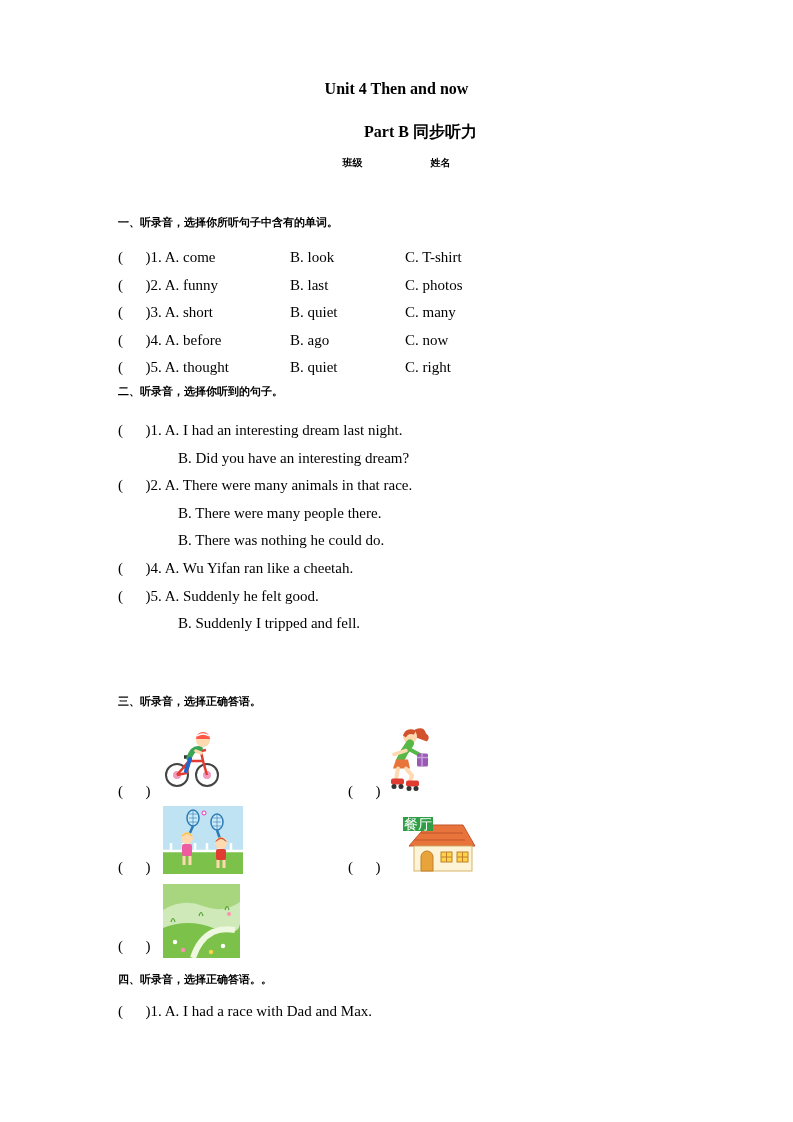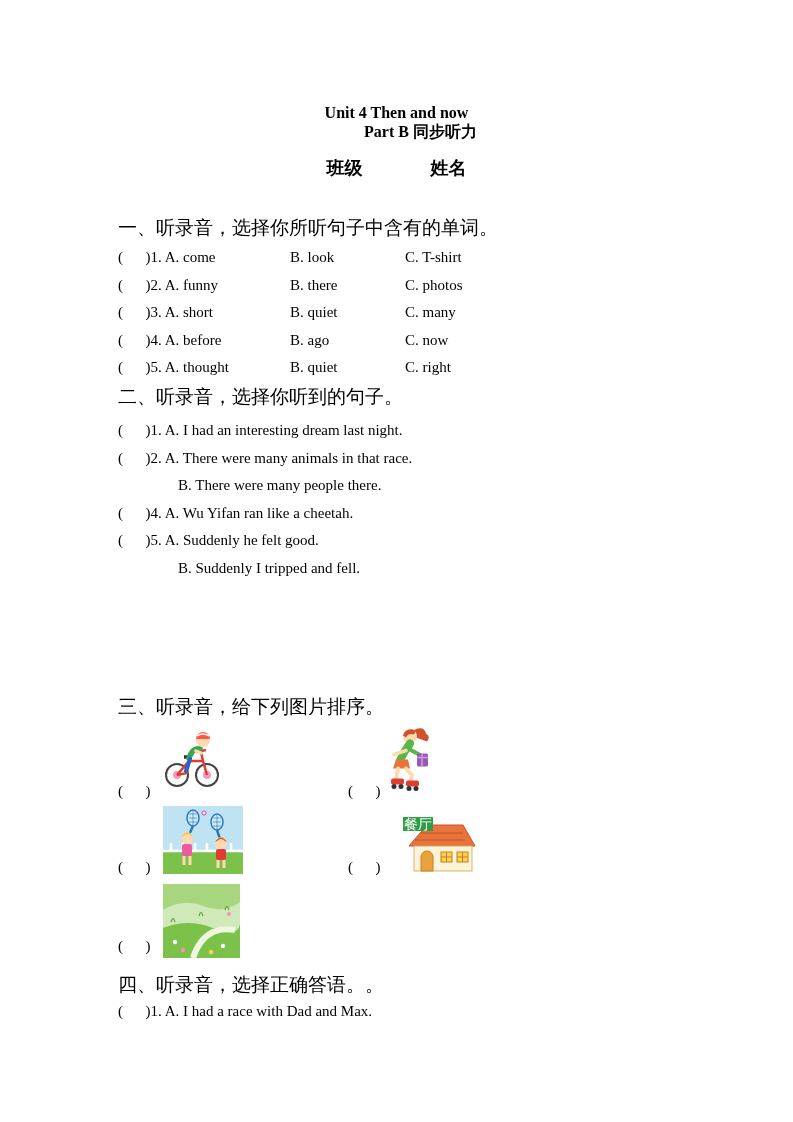--- a/index.html
+++ b/index.html
@@ -9,7 +9,7 @@
     font-family:"Liberation Serif","DejaVu Serif",serif;
     font-size:15px; color:#000; overflow:hidden;
   }
-  .title    { position:absolute; top:104px;  left:0; width:100%; text-align:center; font-weight:bold; font-size:16px; }
+  .title    { position:absolute; top:80px;  left:0; width:100%; text-align:center; font-weight:bold; font-size:16px; }
   .subtitle { position:absolute; top:122px; left:0; width:100%; text-align:center; font-weight:bold; font-size:16px;padding-left:48px; }
   .meta     { position:absolute; top:156px; left:0; width:100%; display:flex; justify-content:center; gap:68px; font-weight:bold; font-size:18px; }
   .h  { position:absolute; left:118px; font-weight:normal; font-size:19px; }

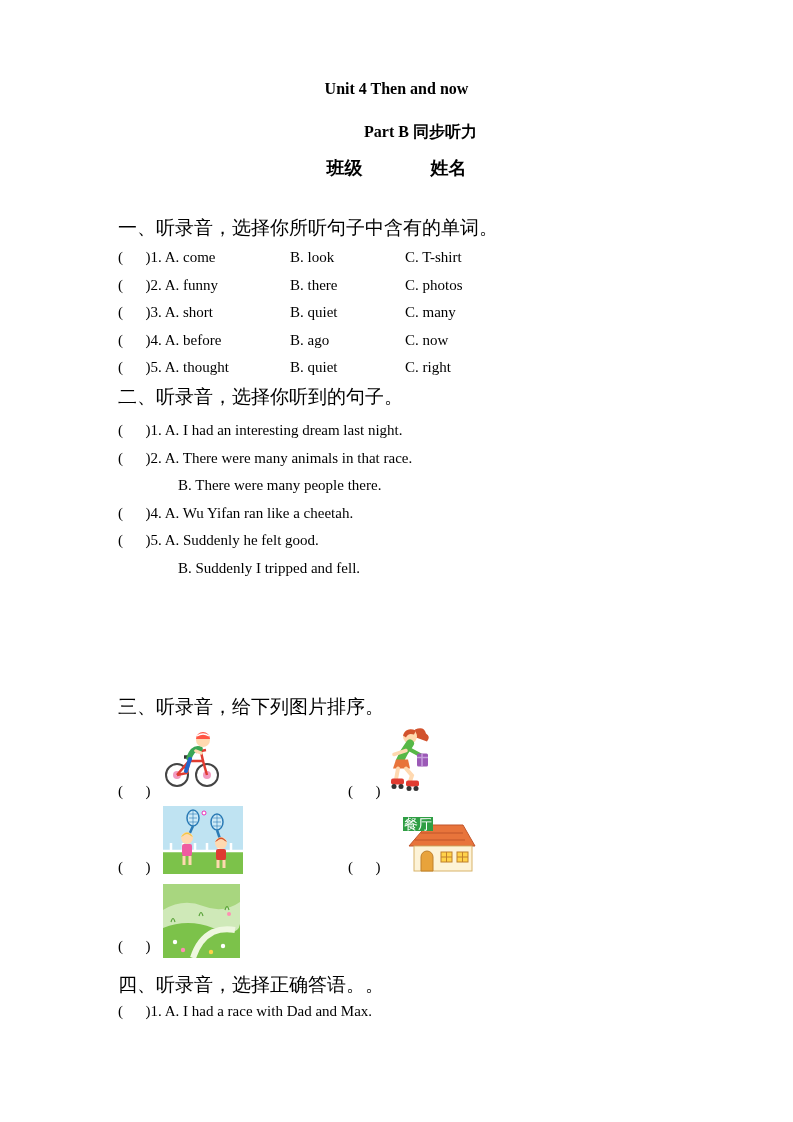--- a/index.html
+++ b/index.html
@@ -11,7 +11,7 @@
   }
   .title    { position:absolute; top:80px;  left:0; width:100%; text-align:center; font-weight:bold; font-size:16px; }
   .subtitle { position:absolute; top:122px; left:0; width:100%; text-align:center; font-weight:bold; font-size:16px;padding-left:48px; }
-  .meta     { position:absolute; top:156px; left:0; width:100%; display:flex; justify-content:center; gap:68px; font-weight:bold; font-size:18px; }
+  .meta     { position:absolute; top:156px; left:0; width:100%; display:flex; justify-content:center; gap:68px; font-weight:bold; font-size:10px; }
   .h  { position:absolute; left:118px; font-weight:normal; font-size:19px; }
   .s1h { top:215px; } .s2h { top:384px; } .s3h { top:694px; } .s4h { top:972px; }
   .s1 { position:absolute; left:118px; top:244px; width:480px; }

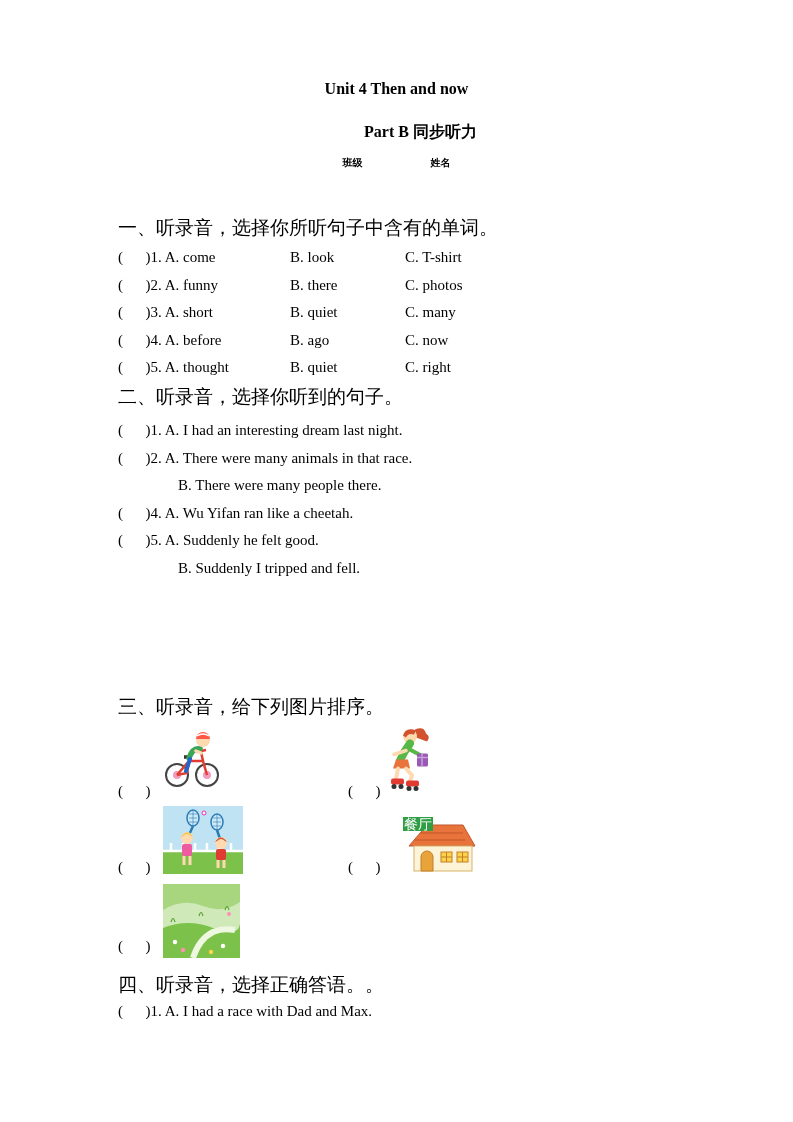--- a/index.html
+++ b/index.html
@@ -12,7 +12,7 @@
   .title    { position:absolute; top:80px;  left:0; width:100%; text-align:center; font-weight:bold; font-size:16px; }
   .subtitle { position:absolute; top:122px; left:0; width:100%; text-align:center; font-weight:bold; font-size:16px;padding-left:48px; }
   .meta     { position:absolute; top:156px; left:0; width:100%; display:flex; justify-content:center; gap:68px; font-weight:bold; font-size:10px; }
-  .h  { position:absolute; left:118px; font-weight:normal; font-size:19px; }
+  .h  { position:absolute; left:118px; font-weight:bold; font-size:11px; }
   .s1h { top:215px; } .s2h { top:384px; } .s3h { top:694px; } .s4h { top:972px; }
   .s1 { position:absolute; left:118px; top:244px; width:480px; }
   .s1-row { display:grid; grid-template-columns:172px 115px 1fr; height:27.5px; line-height:27.5px; }

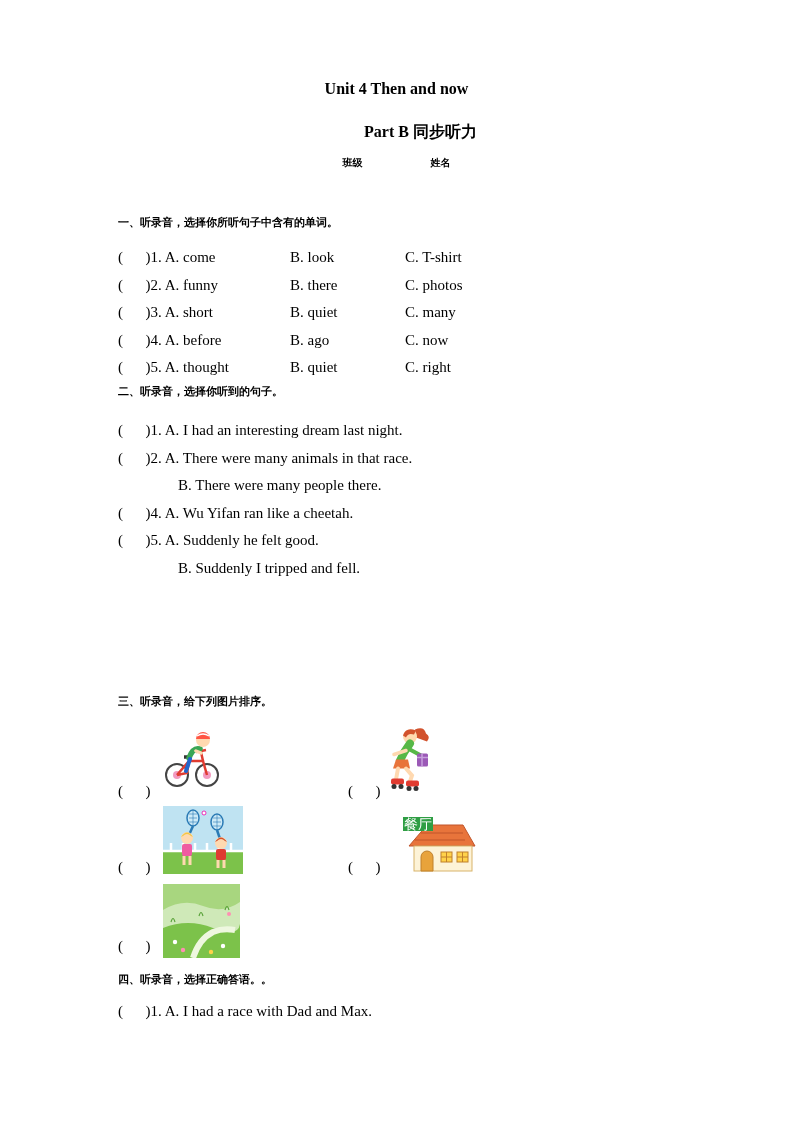--- a/index.html
+++ b/index.html
@@ -60,7 +60,7 @@
     </div>
     <div class="s1-row">
       <span><span class="paren">(      )</span><span>2. A. funny</span></span>
-      <span>B. there</span>
+      <span>B. last</span>
       <span>C. photos</span>
     </div>
     <div class="s1-row">

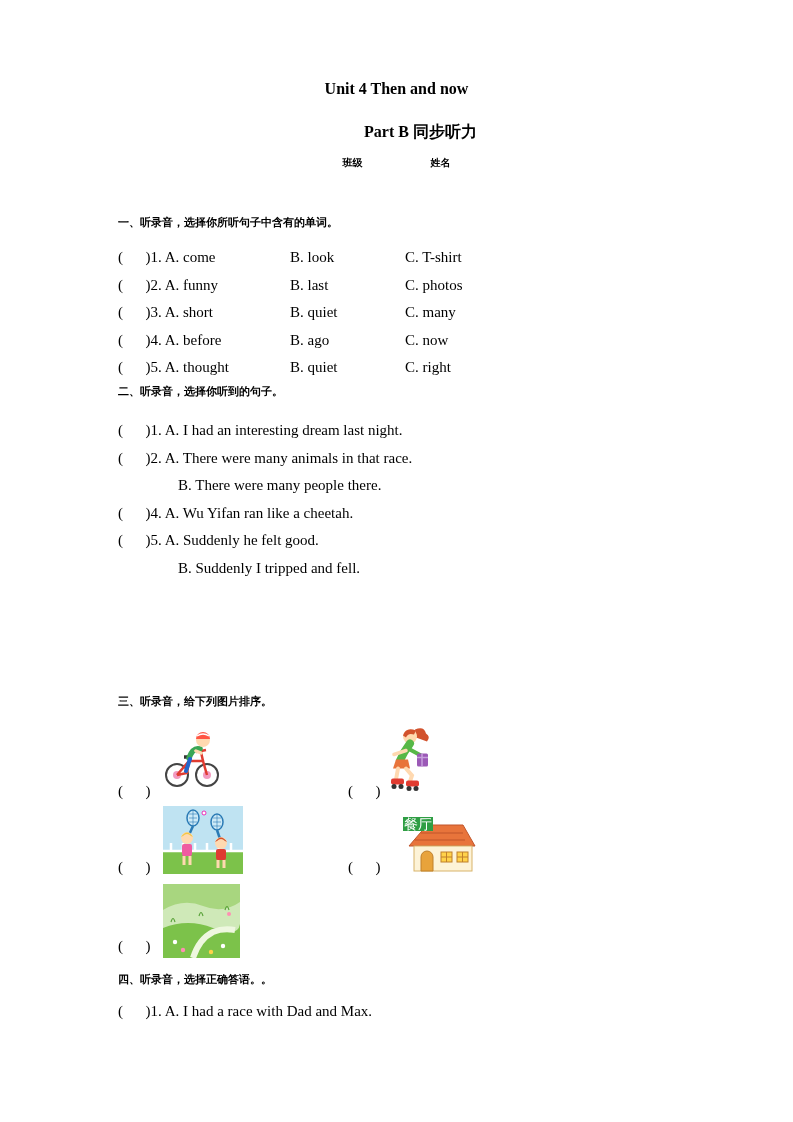--- a/index.html
+++ b/index.html
@@ -84,6 +84,7 @@
   <div class="s2">
     <div>
       <div class="line"><span class="paren">(      )</span><span class="ta">1. A. I had an interesting dream last night.</span></div>
+      <div class="line lb">B. Did you have an interesting dream?</div>
     </div>
     <div>
       <div class="line"><span class="paren">(      )</span><span class="ta">2. A. There were many animals in that race.</span></div>

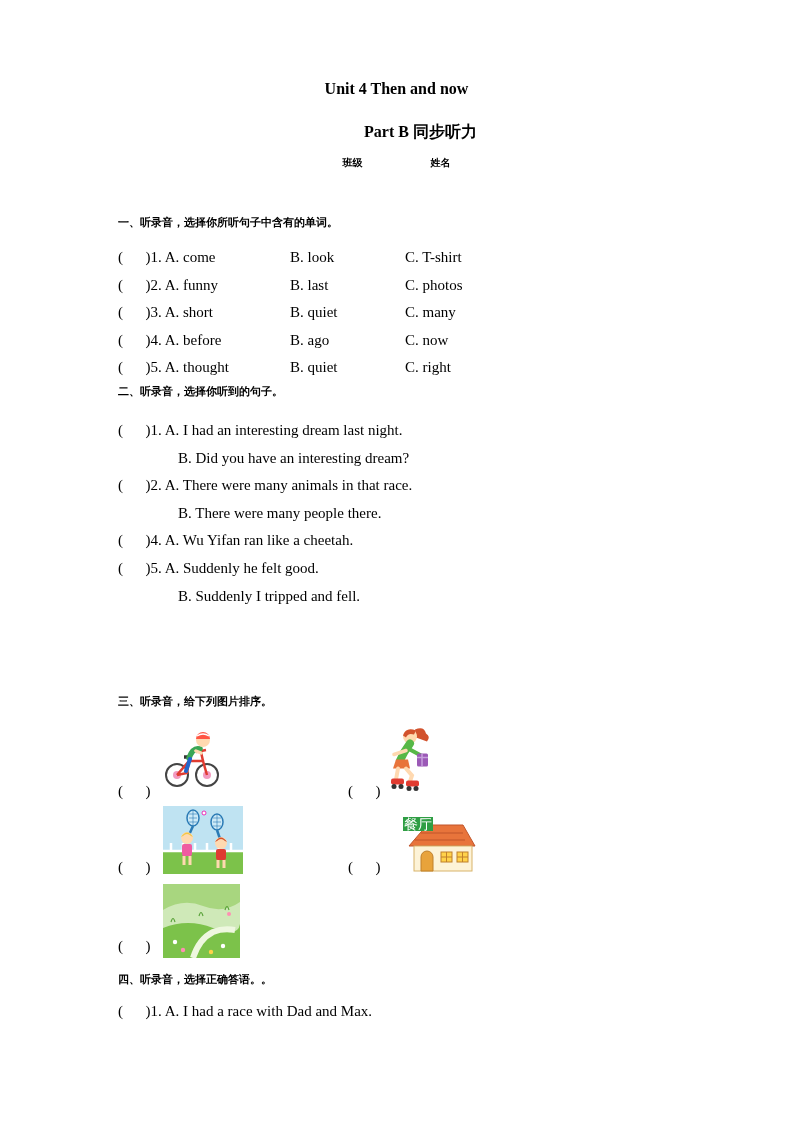--- a/index.html
+++ b/index.html
@@ -91,6 +91,7 @@
       <div class="line lb">B. There were many people there.</div>
     </div>
     <div>
+      <div class="line lb">B. There was nothing he could do.</div>
     </div>
     <div>
       <div class="line"><span class="paren">(      )</span><span class="ta">4. A. Wu Yifan ran like a cheetah.</span></div>

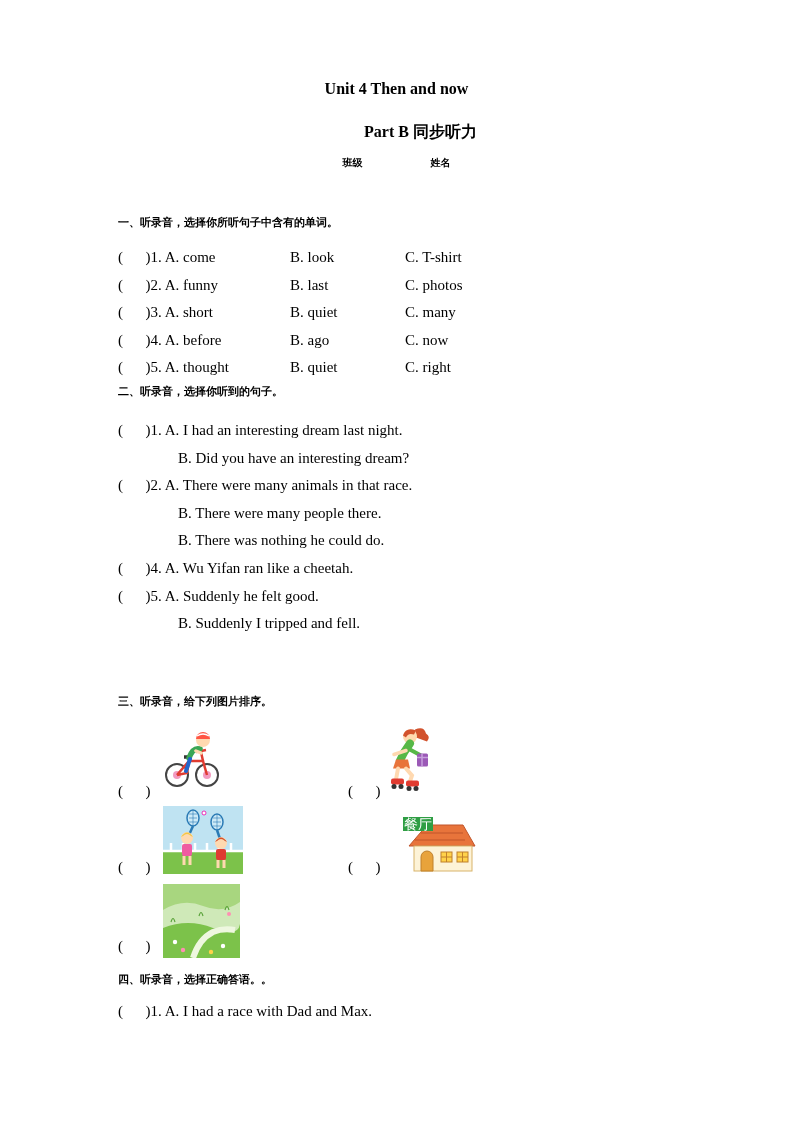--- a/index.html
+++ b/index.html
@@ -102,7 +102,7 @@
     </div>
   </div>
 
-  <div class="h s3h">三、听录音，给下列图片排序。</div>
+  <div class="h s3h">三、听录音，选择正确答语。</div>
 
   <div class="img img-cycling">
     <svg viewBox="0 0 58 62" xmlns="http://www.w3.org/2000/svg">

